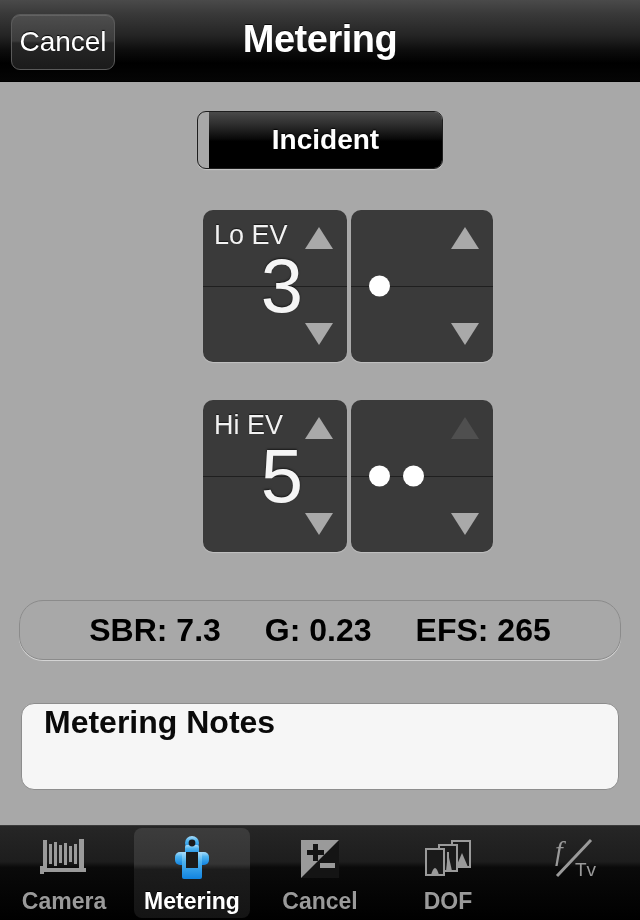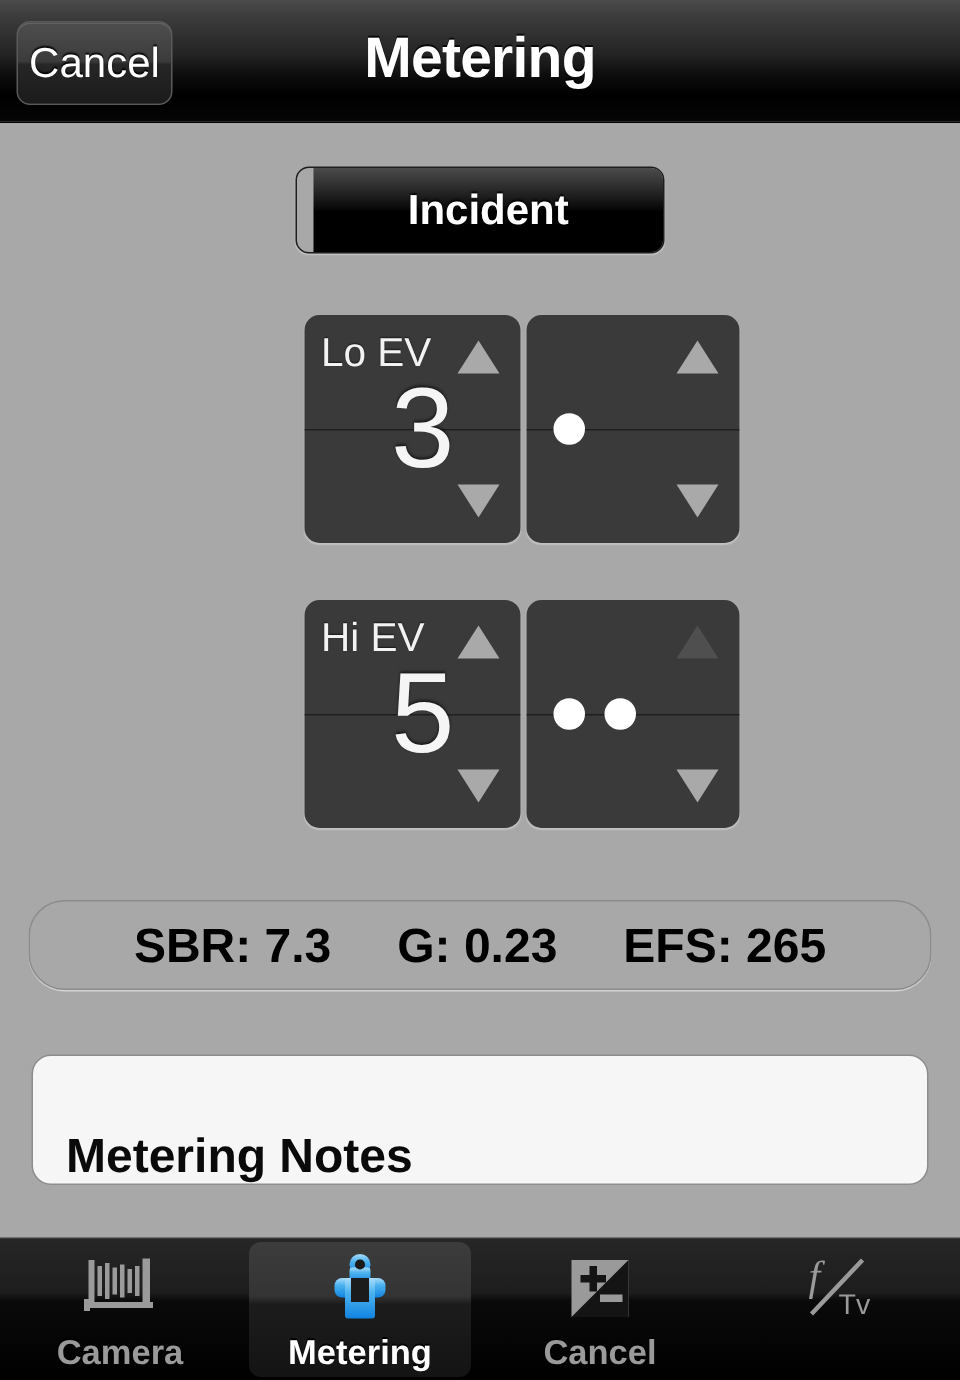--- a/index.html
+++ b/index.html
@@ -219,7 +219,7 @@
     border: 1px solid #8d8d8d;
     border-radius: 13px;
     display: flex;
-    align-items: flex-end;
+    align-items: flex-start;
     padding-left: 22px;
   }
   .notes-text {

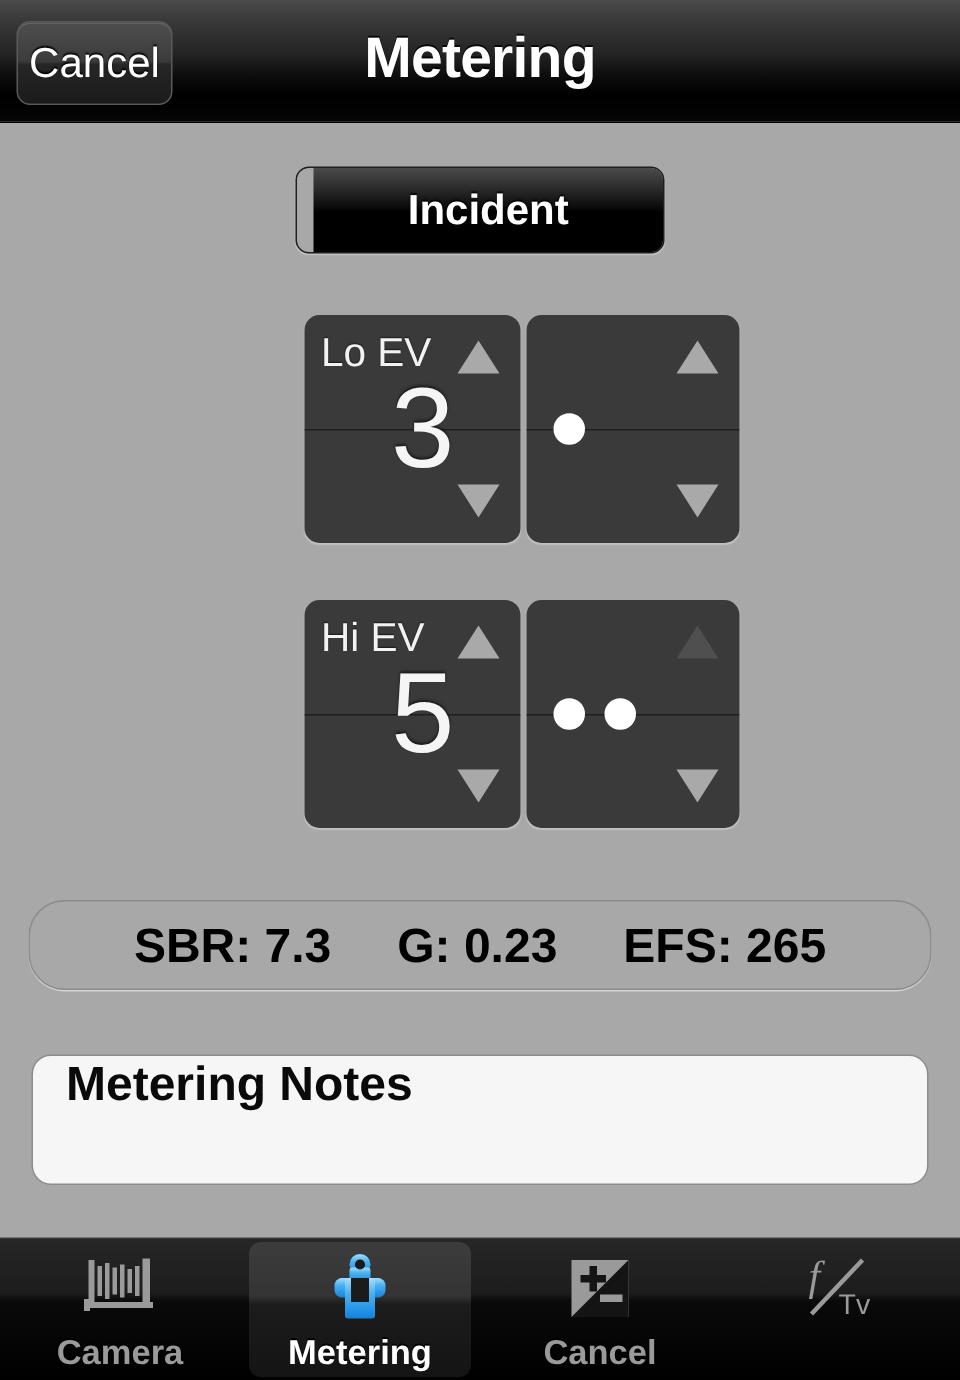--- a/index.html
+++ b/index.html
@@ -395,6 +395,22 @@
     <div class="tab-label">Cancel</div>
   </div>
 
+  <div class="tab">
+    <div class="tab-icon">
+      <svg width="52" height="44" viewBox="0 0 52 44">
+        <g stroke="#9a9a9a" stroke-width="2" fill="#1a1a1a">
+          <rect x="30" y="4" width="18" height="26"></rect>
+          <rect x="17" y="8" width="18" height="26"></rect>
+          <rect x="4" y="12" width="18" height="26"></rect>
+        </g>
+        <polygon points="34,30 40,16 46,30" fill="#9a9a9a"></polygon>
+        <polygon points="24,34 26,16 30,34" fill="#9a9a9a"></polygon>
+        <rect x="25" y="15" width="2" height="19" fill="#9a9a9a"></rect>
+        <path d="M9 38 q4 -14 8 0 z" fill="#9a9a9a"></path>
+      </svg>
+    </div>
+    <div class="tab-label">DOF</div>
+  </div>
 
   <div class="tab">
     <div class="tab-icon">

